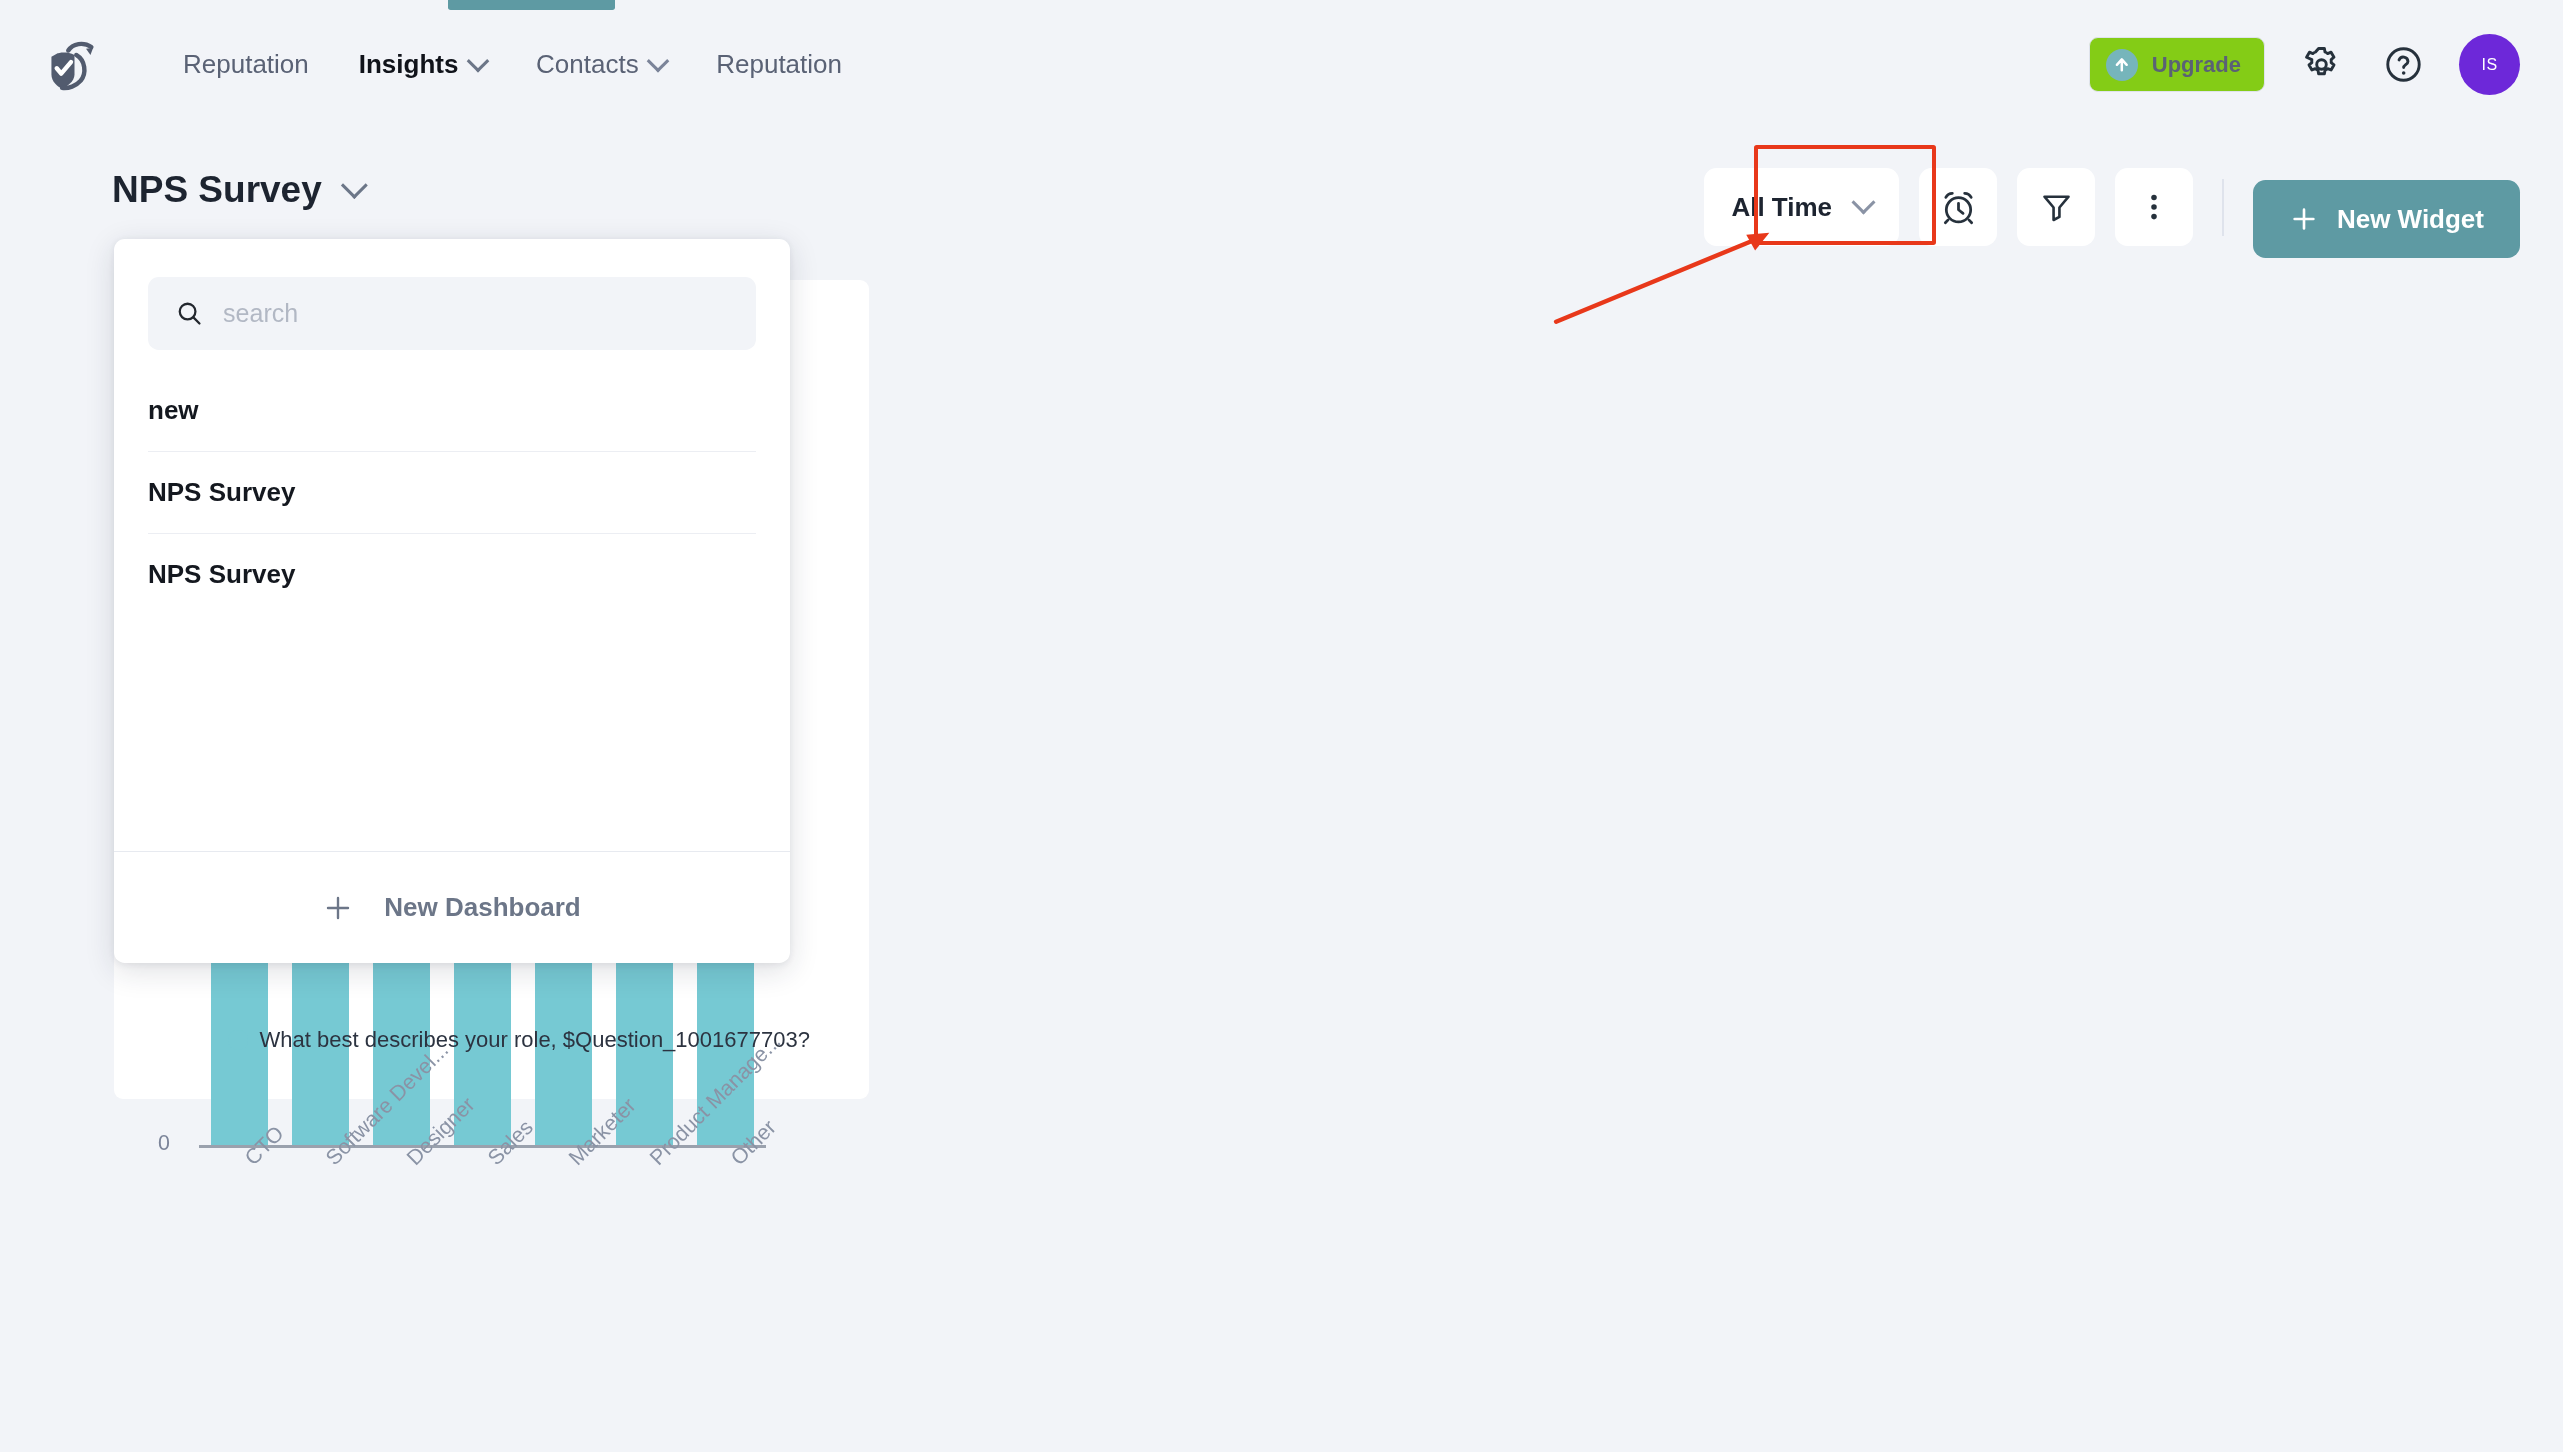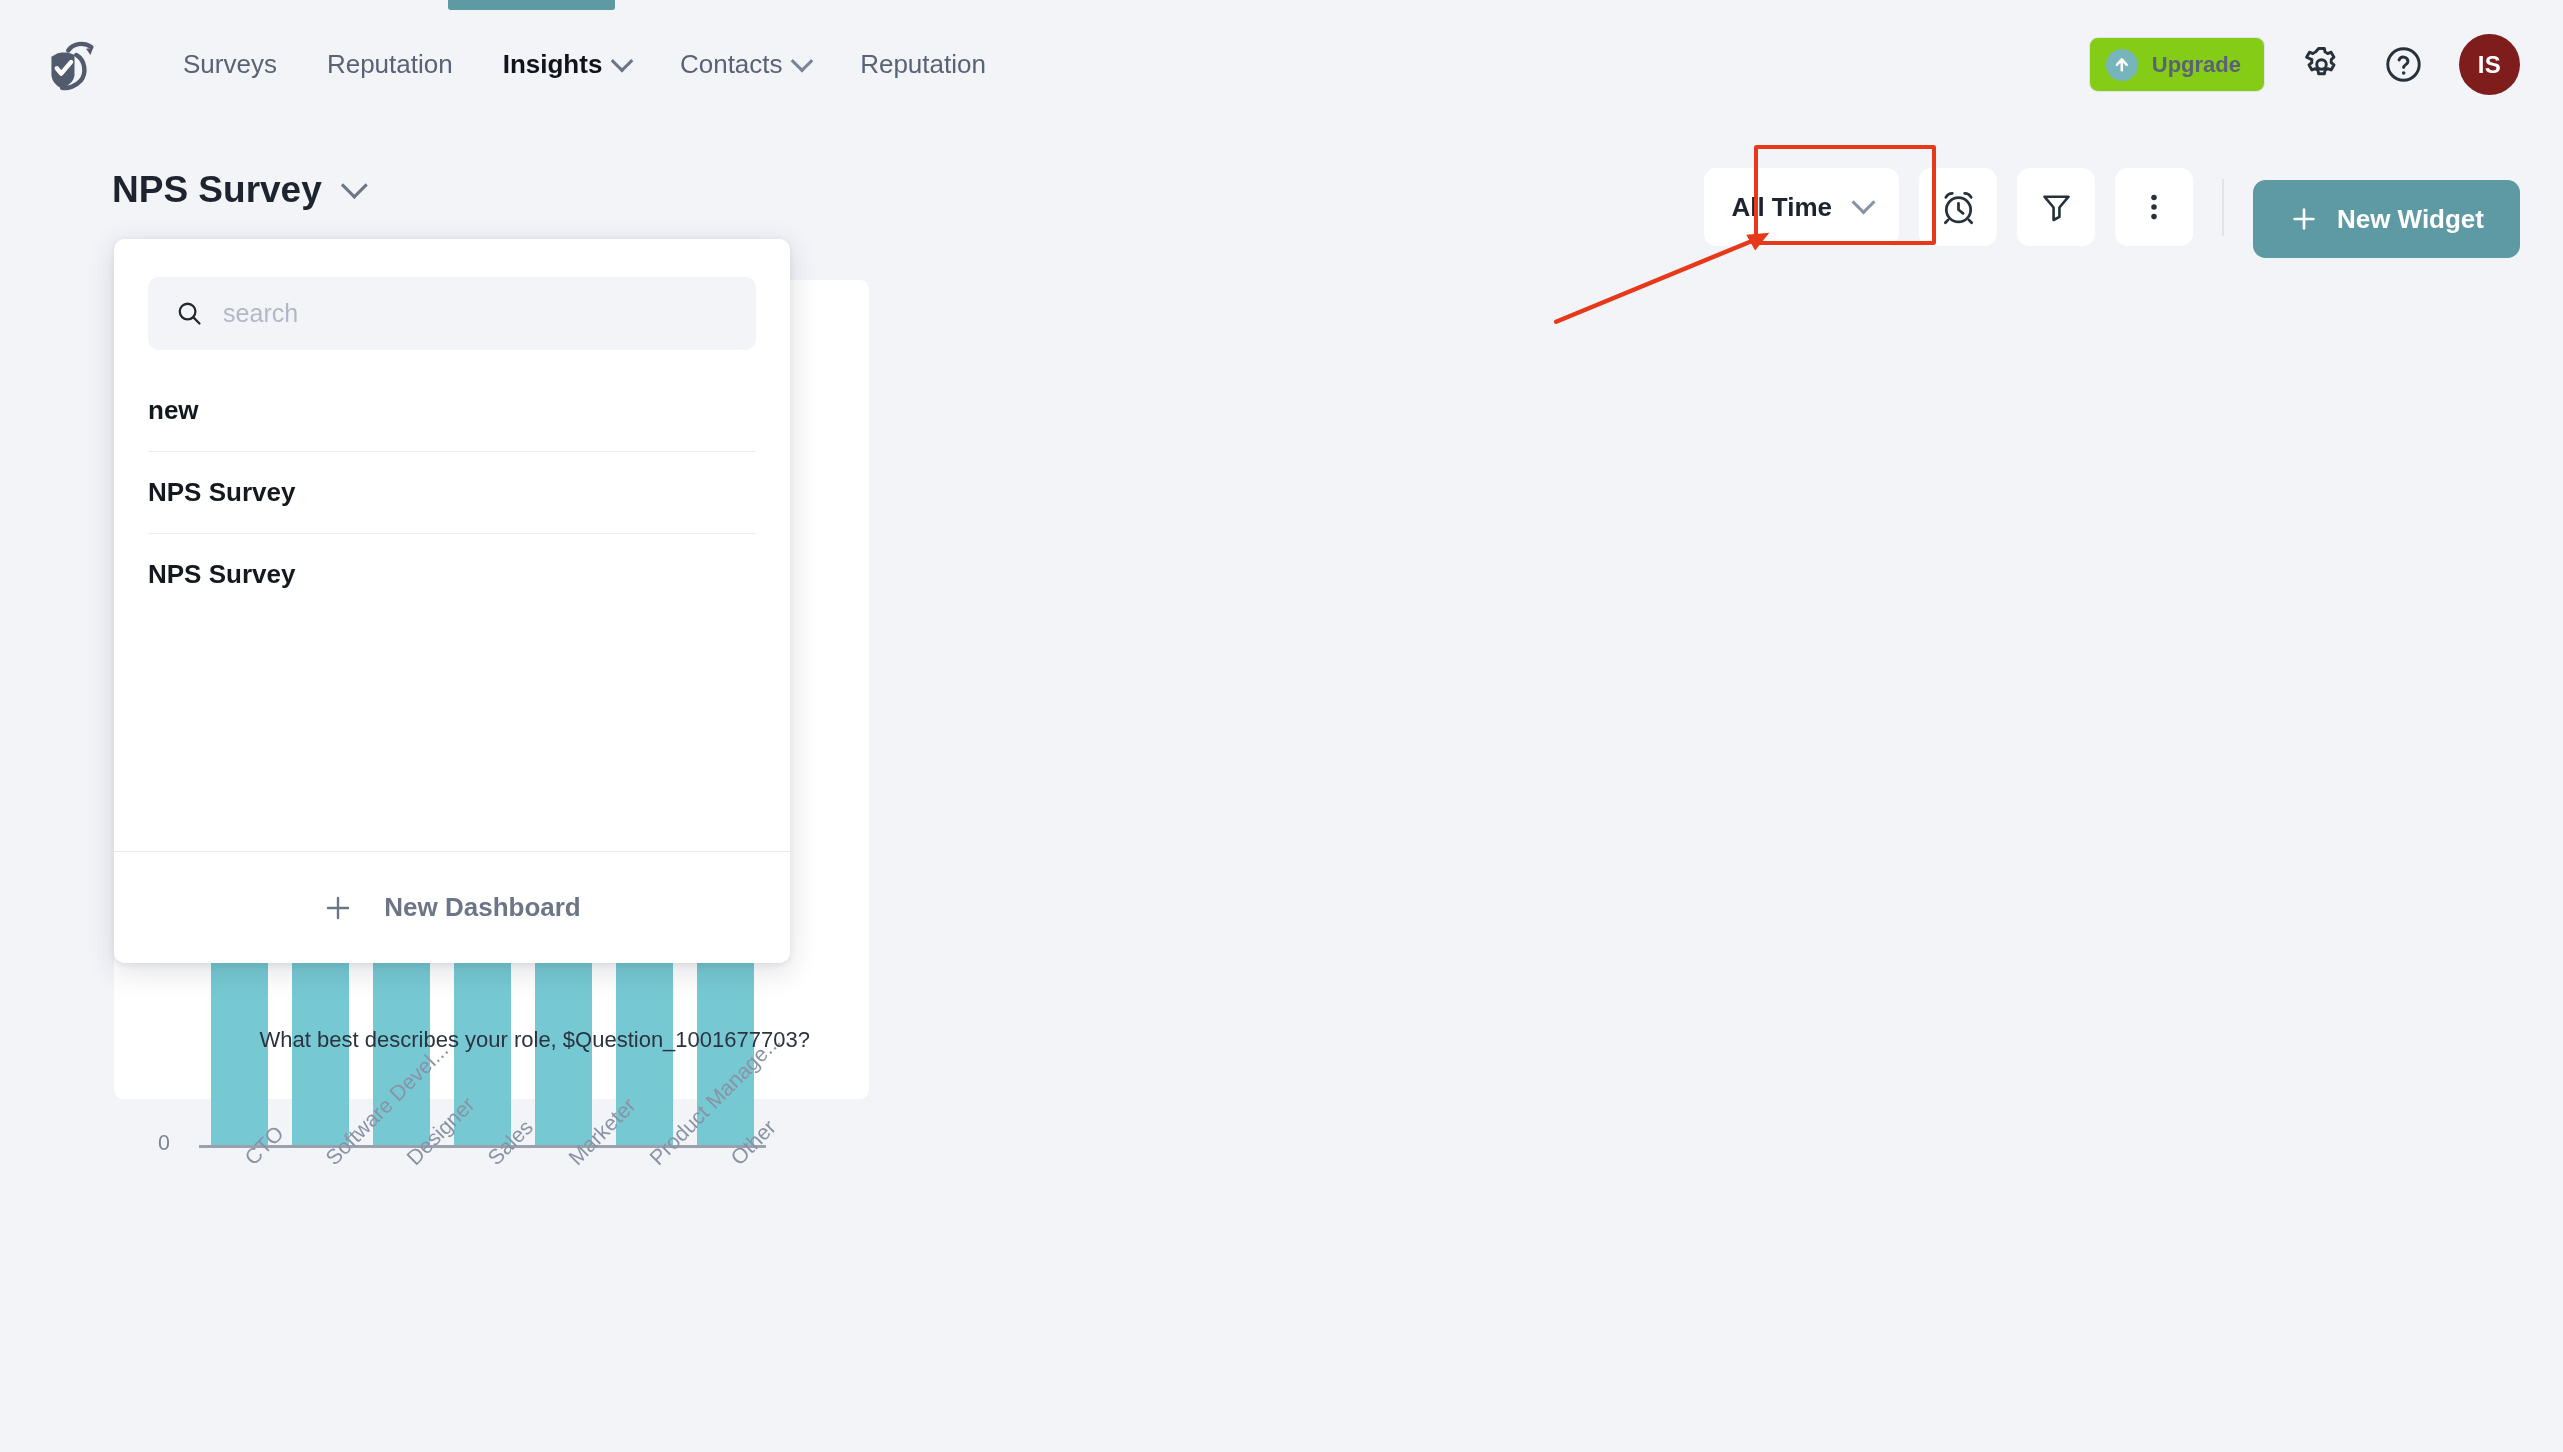--- a/index.html
+++ b/index.html
@@ -208,9 +208,6 @@
     </div>
 
     <div class="nav-items">
-      <div class="nav-item">
-        <span>Surveys</span>
-      </div>
       <div class="nav-item">
         <span>Reputation</span>
       </div>

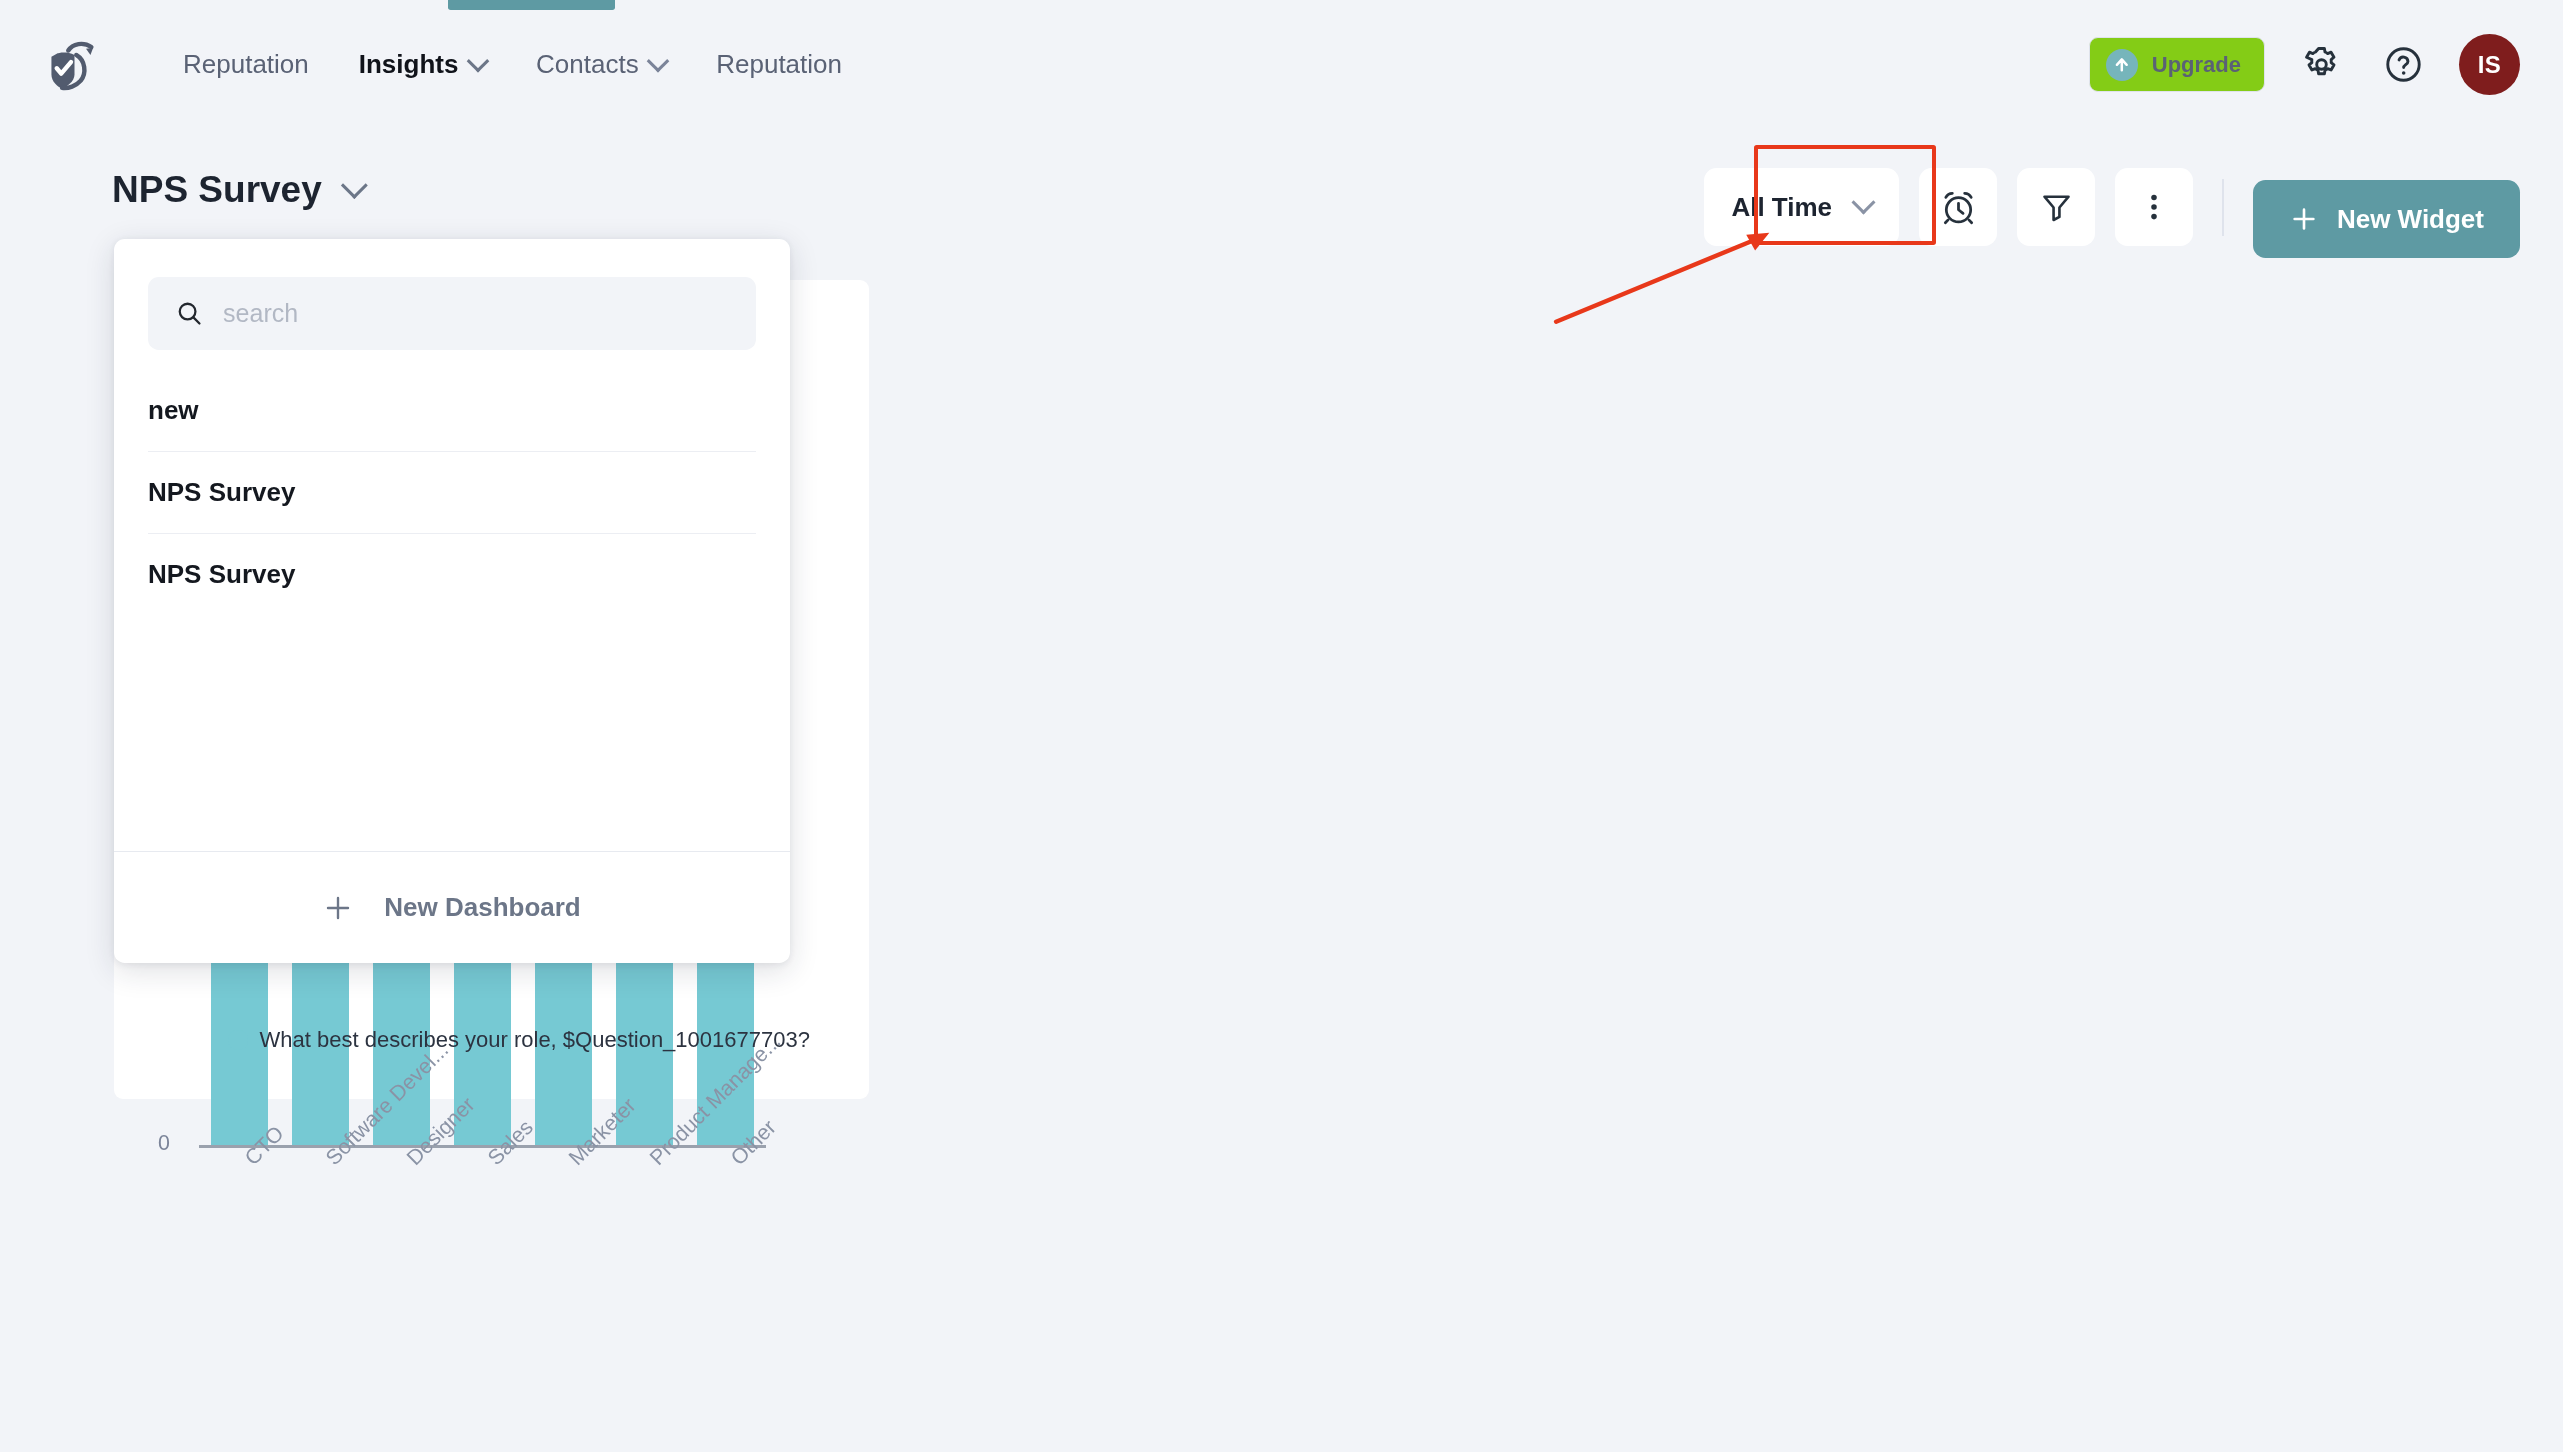--- a/index.html
+++ b/index.html
@@ -65,9 +65,9 @@
   }
   .avatar {
     width: 61px; height: 61px; border-radius: 50%;
-    background: #7f1d1d; color: #fff;
+    background: #6d28d9; color: #fff;
     display: flex; align-items: center; justify-content: center;
-    font-size: 24px; font-weight: 700; letter-spacing: 0.4px; cursor: pointer;
+    font-size: 16px; font-weight: 400; letter-spacing: 0.4px; cursor: pointer;
   }
 
   

